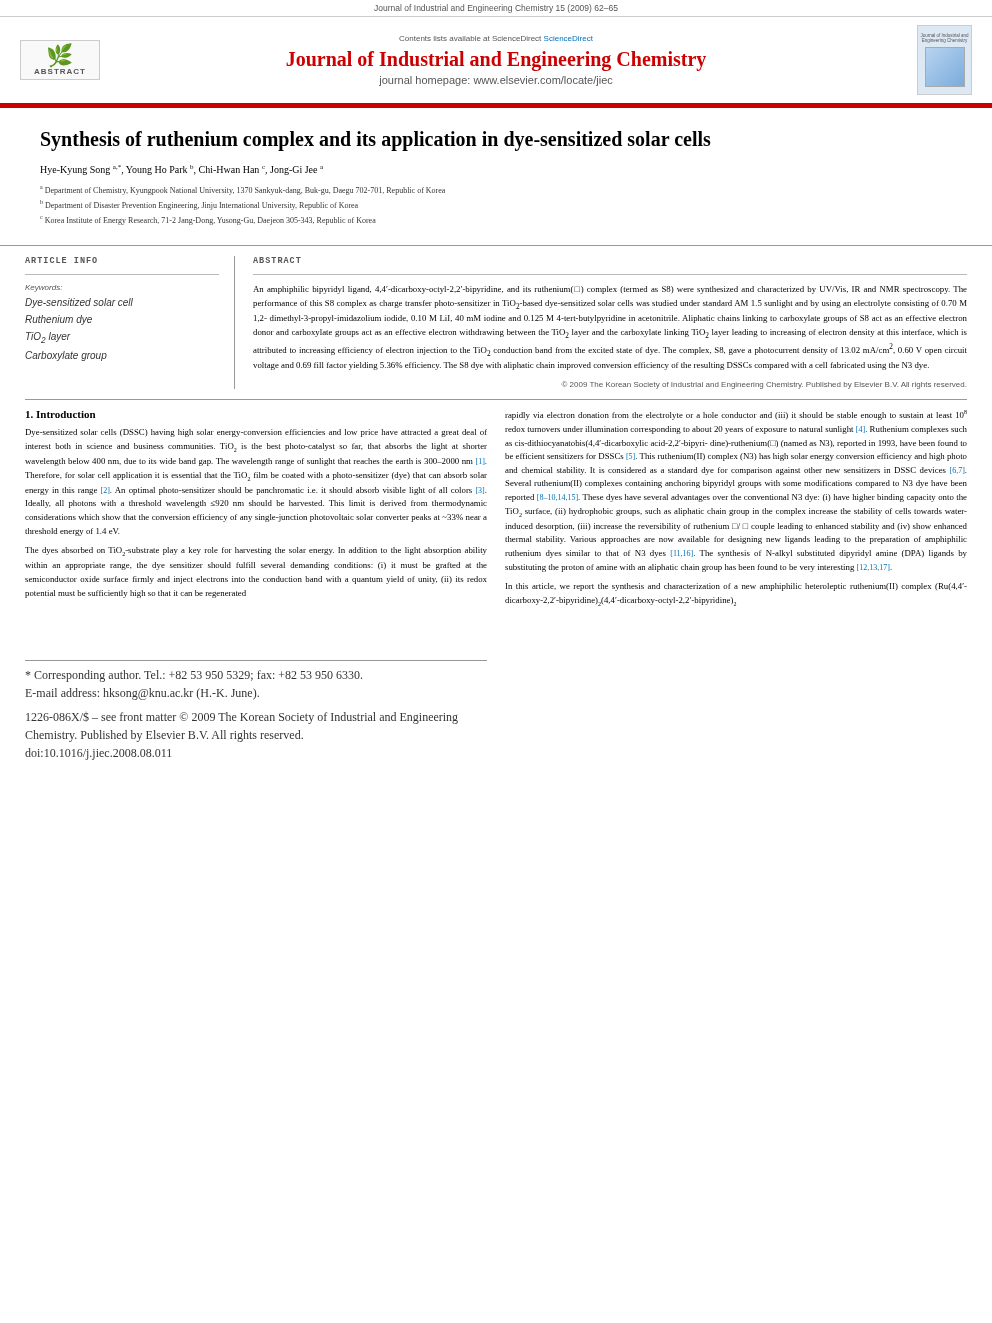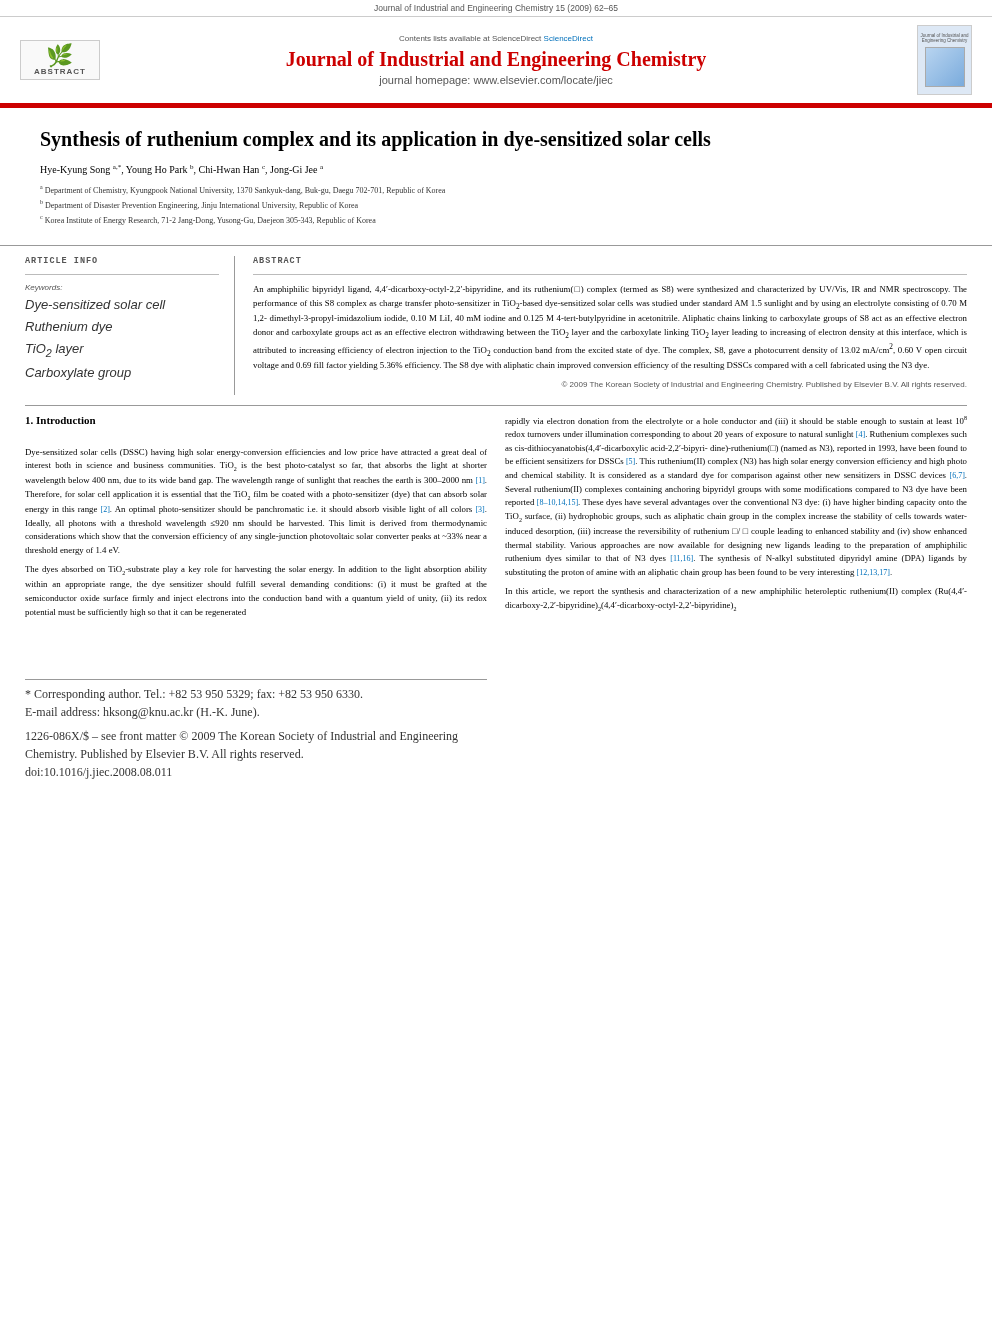--- a/index.html
+++ b/index.html
@@ -168,7 +168,7 @@
       font-family: Arial, sans-serif;
     }
     .keywords-list {
-      font-size: 13px;
+      font-size: 10px;
       line-height: 1.7;
       color: #333;
       font-family: Arial, sans-serif;

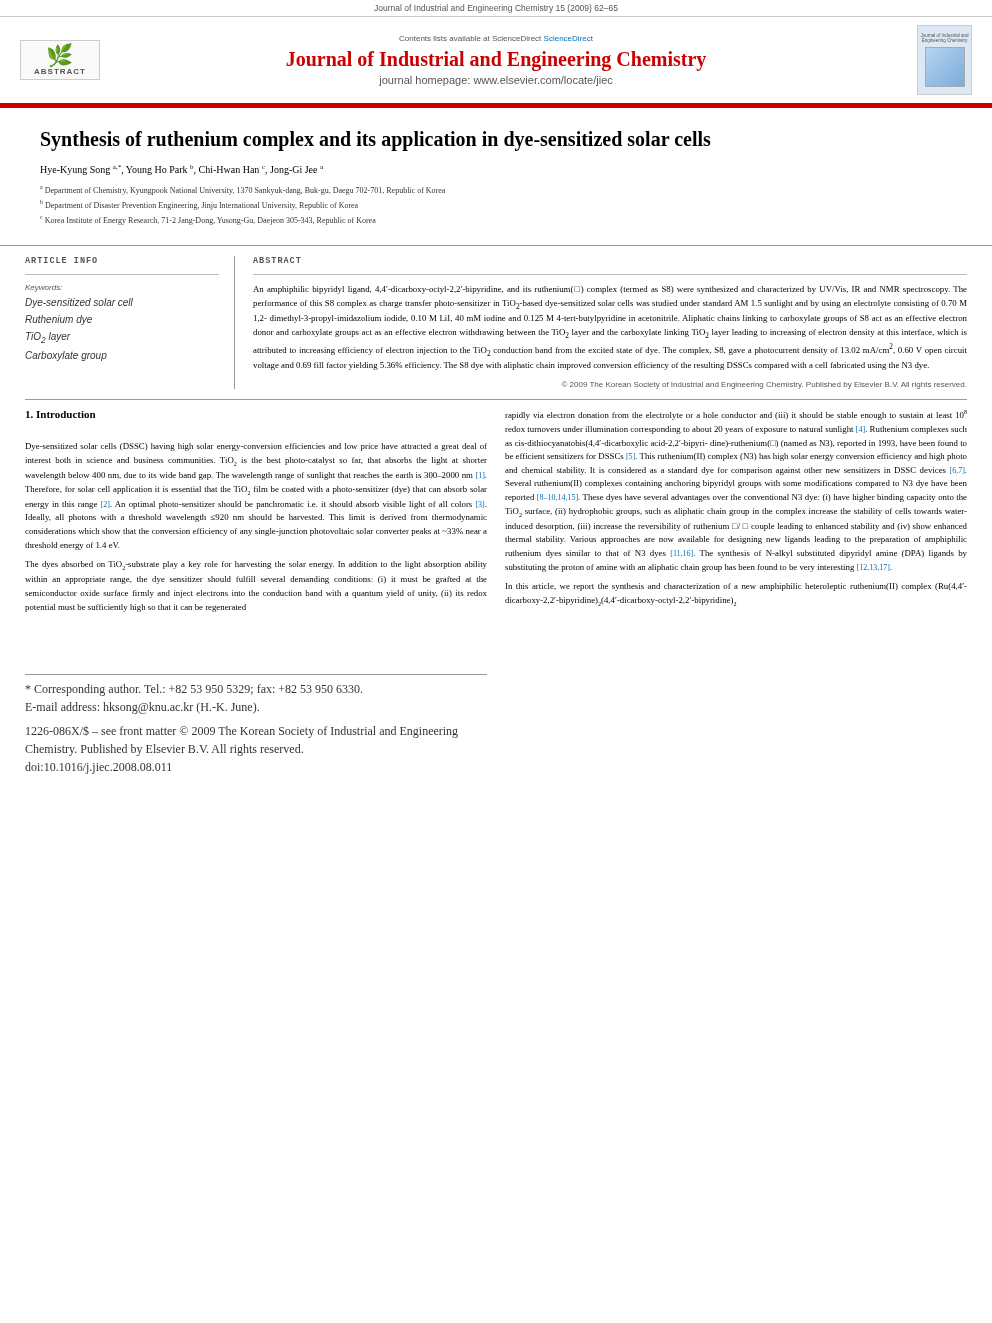--- a/index.html
+++ b/index.html
@@ -212,7 +212,7 @@
       font-size: 11px;
       font-weight: bold;
       color: #000;
-      margin-bottom: 20px;
+      margin-bottom: 6px;
       font-family: "Times New Roman", serif;
     }
     .body-text {

